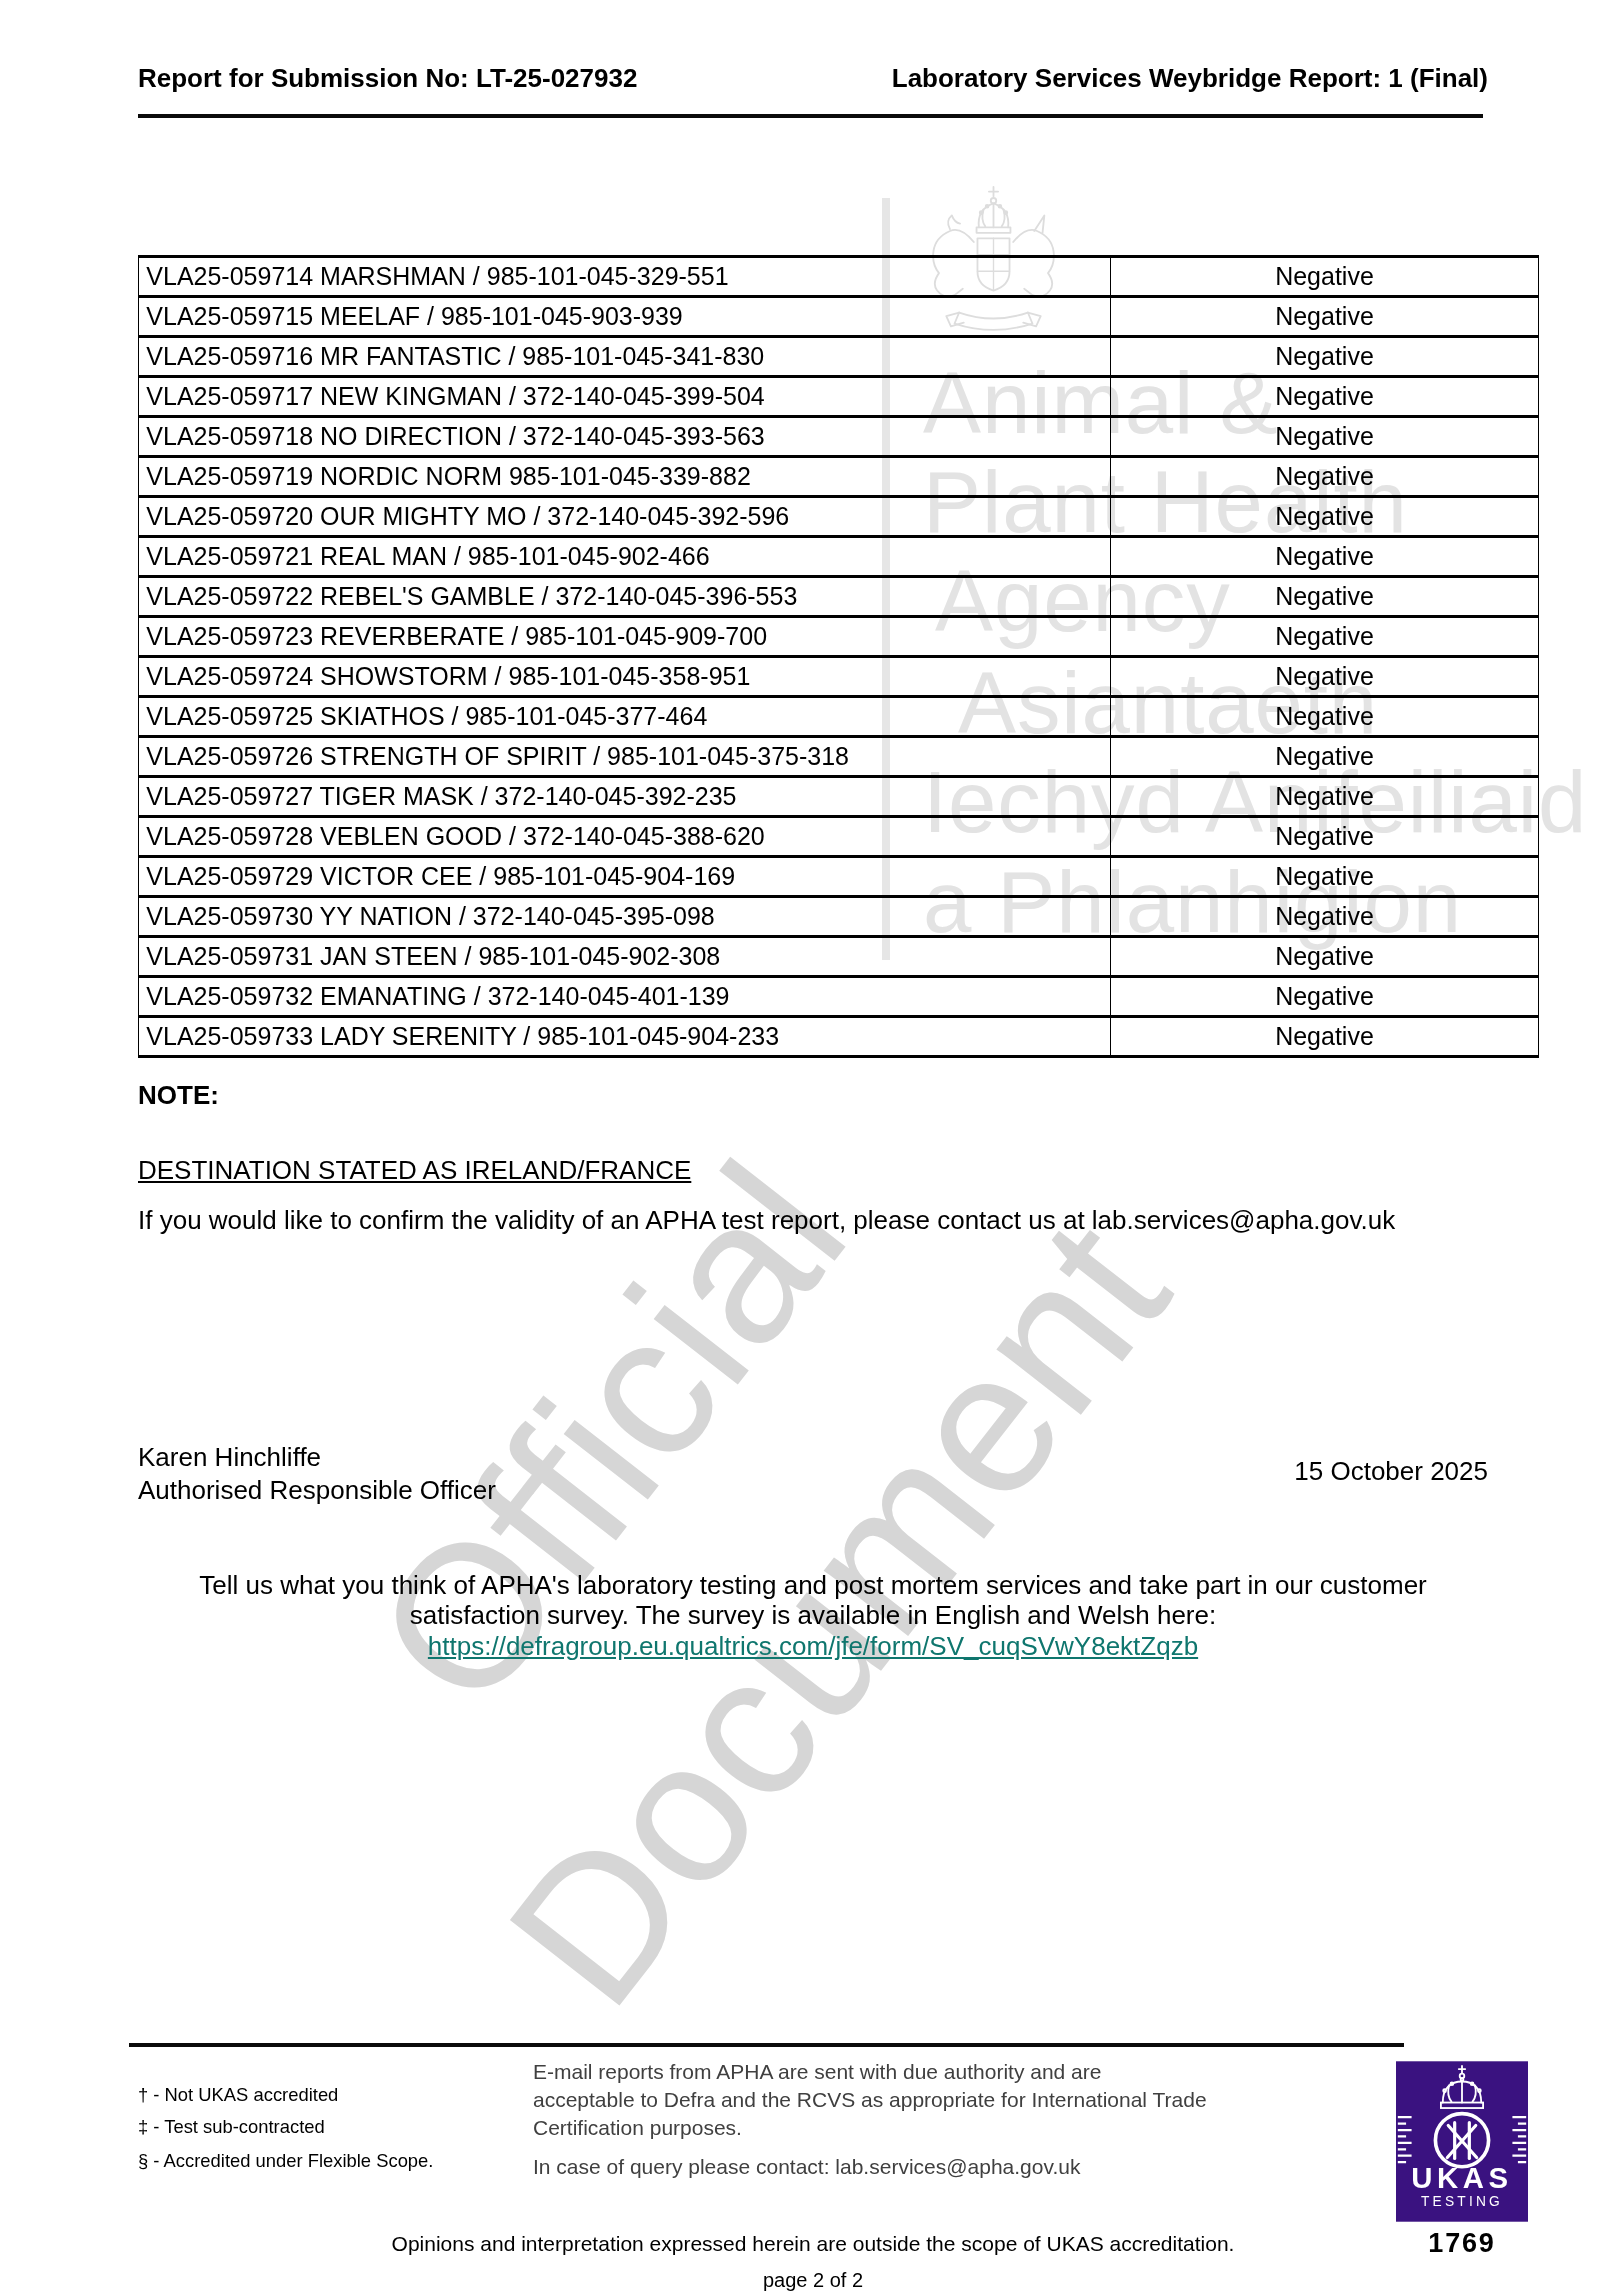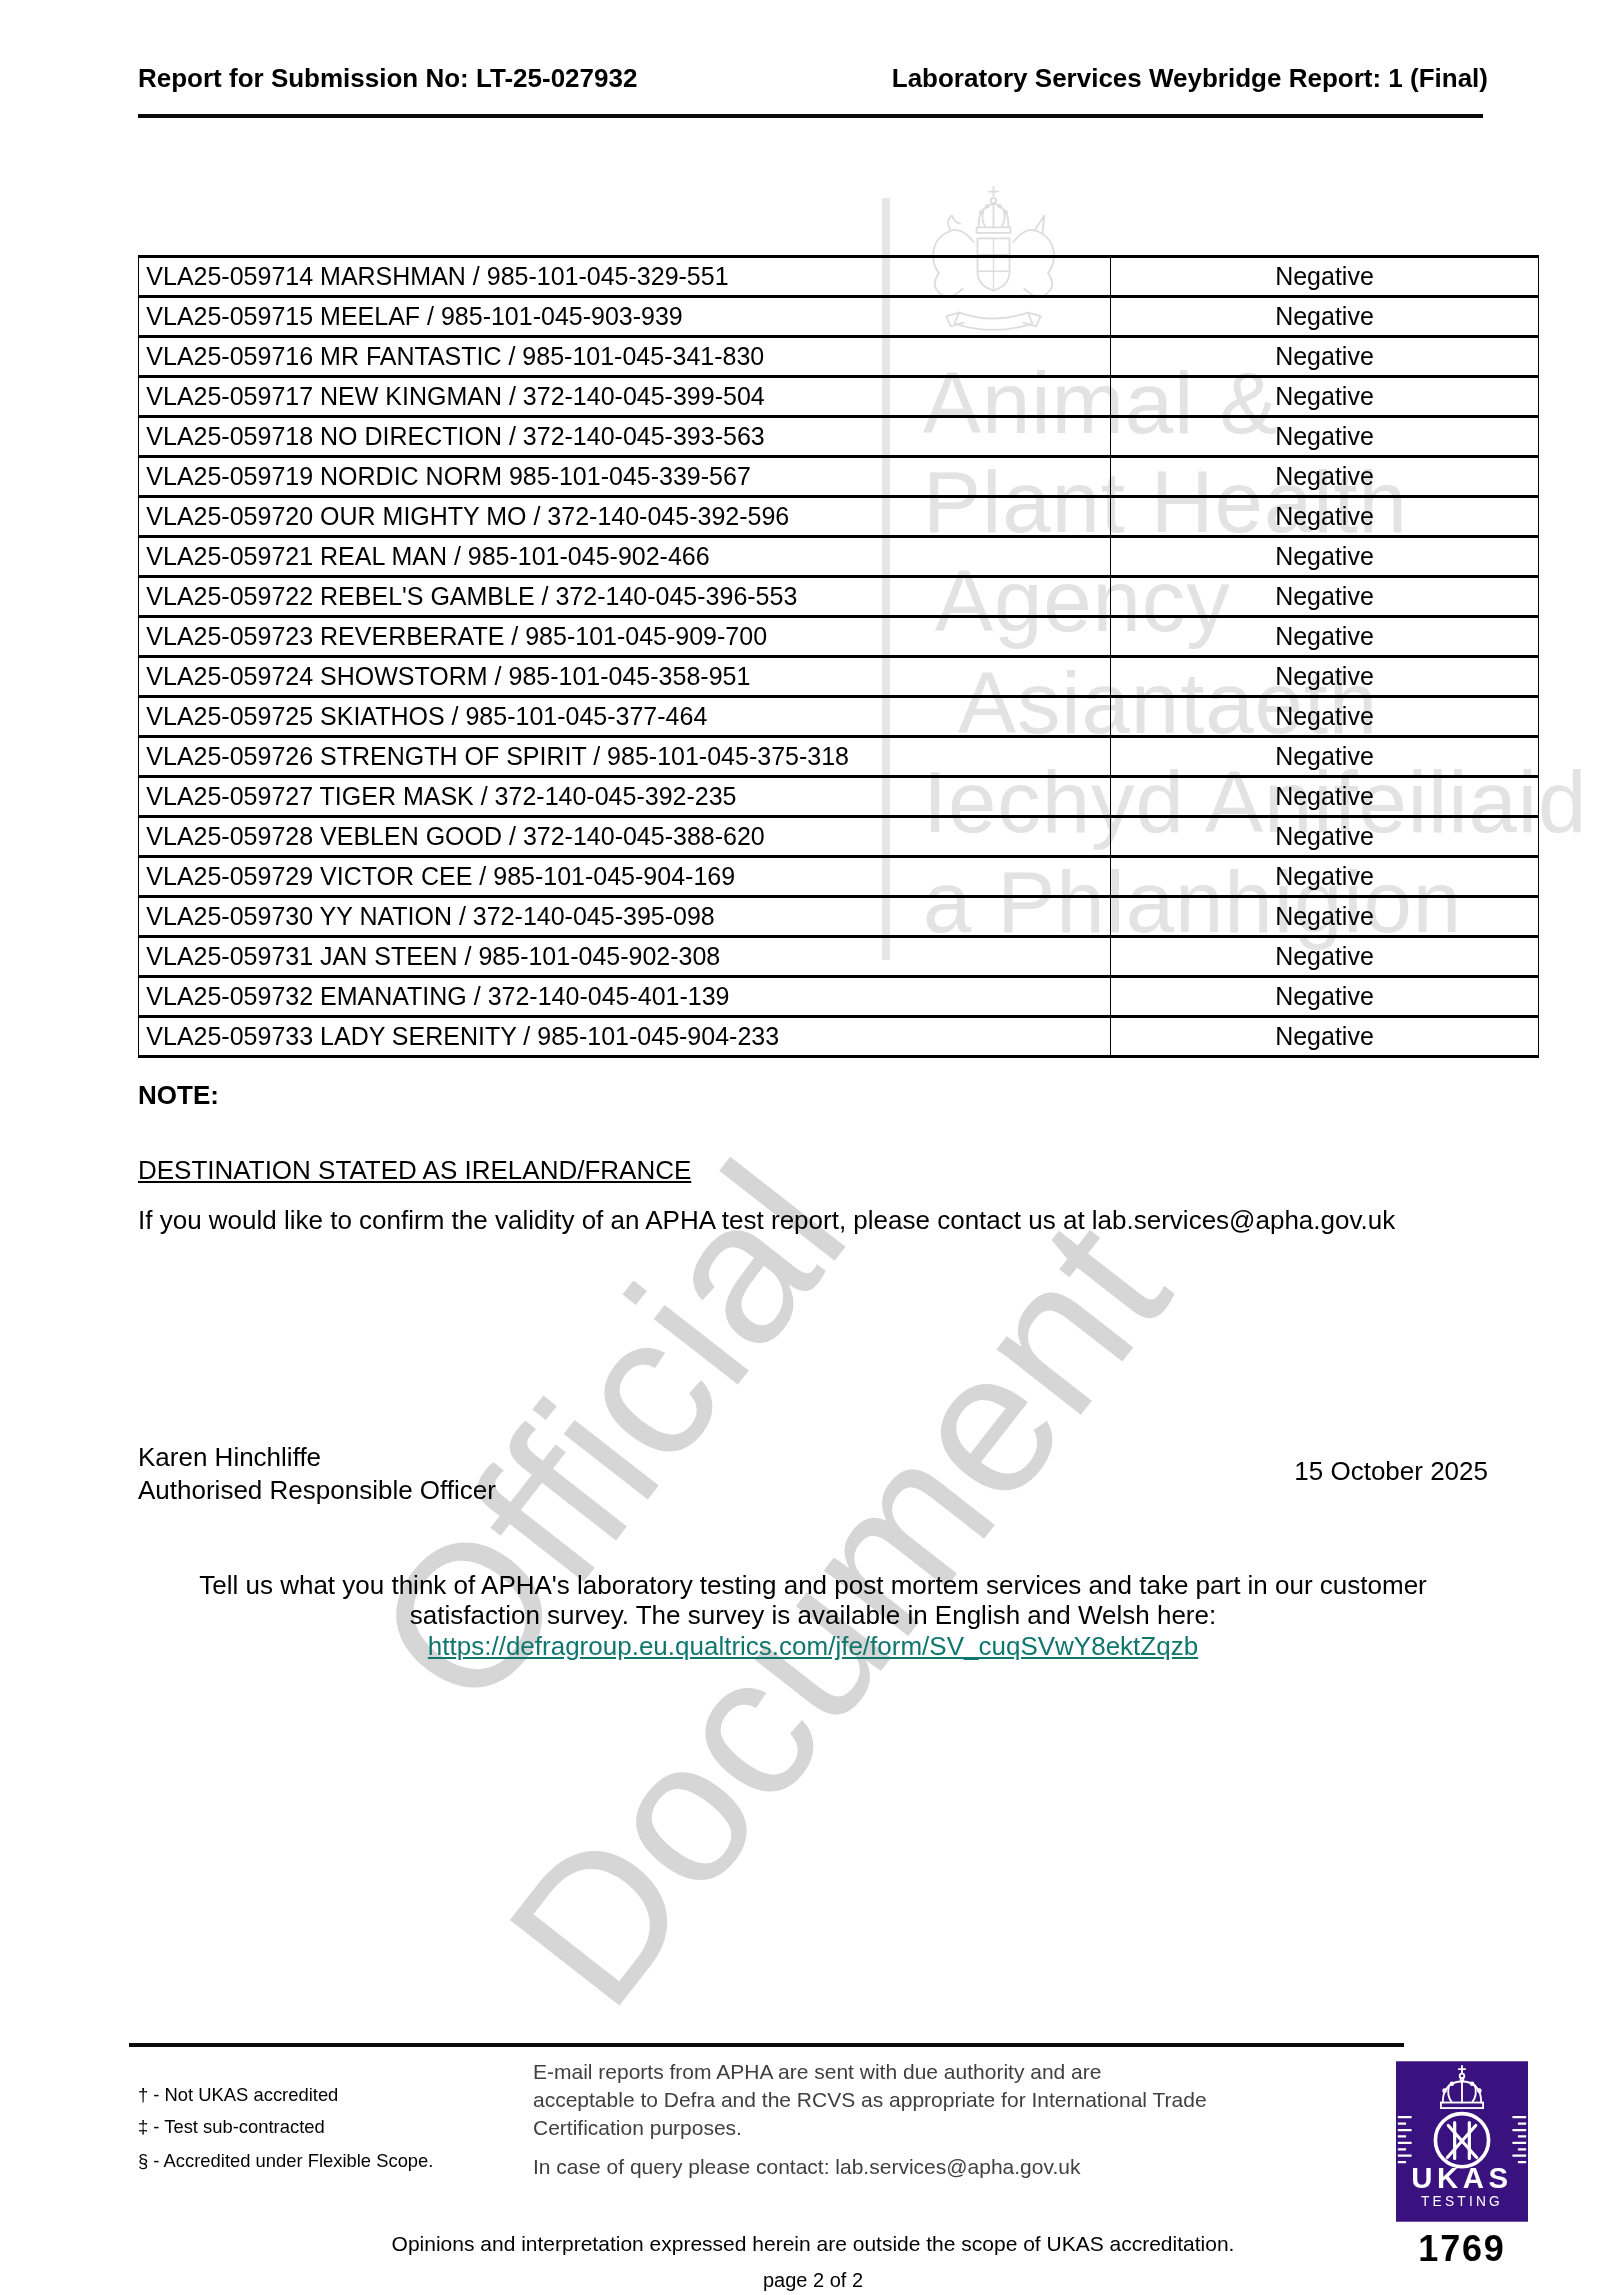--- a/index.html
+++ b/index.html
@@ -173,7 +173,7 @@
         </tr>
 
         <tr>
-          <td class="sample">VLA25-059719 NORDIC NORM 985-101-045-339-567</td>
+          <td class="sample">VLA25-059719 NORDIC NORM 985-101-045-339-882</td>
           <td class="result">Negative</td>
         </tr>
 

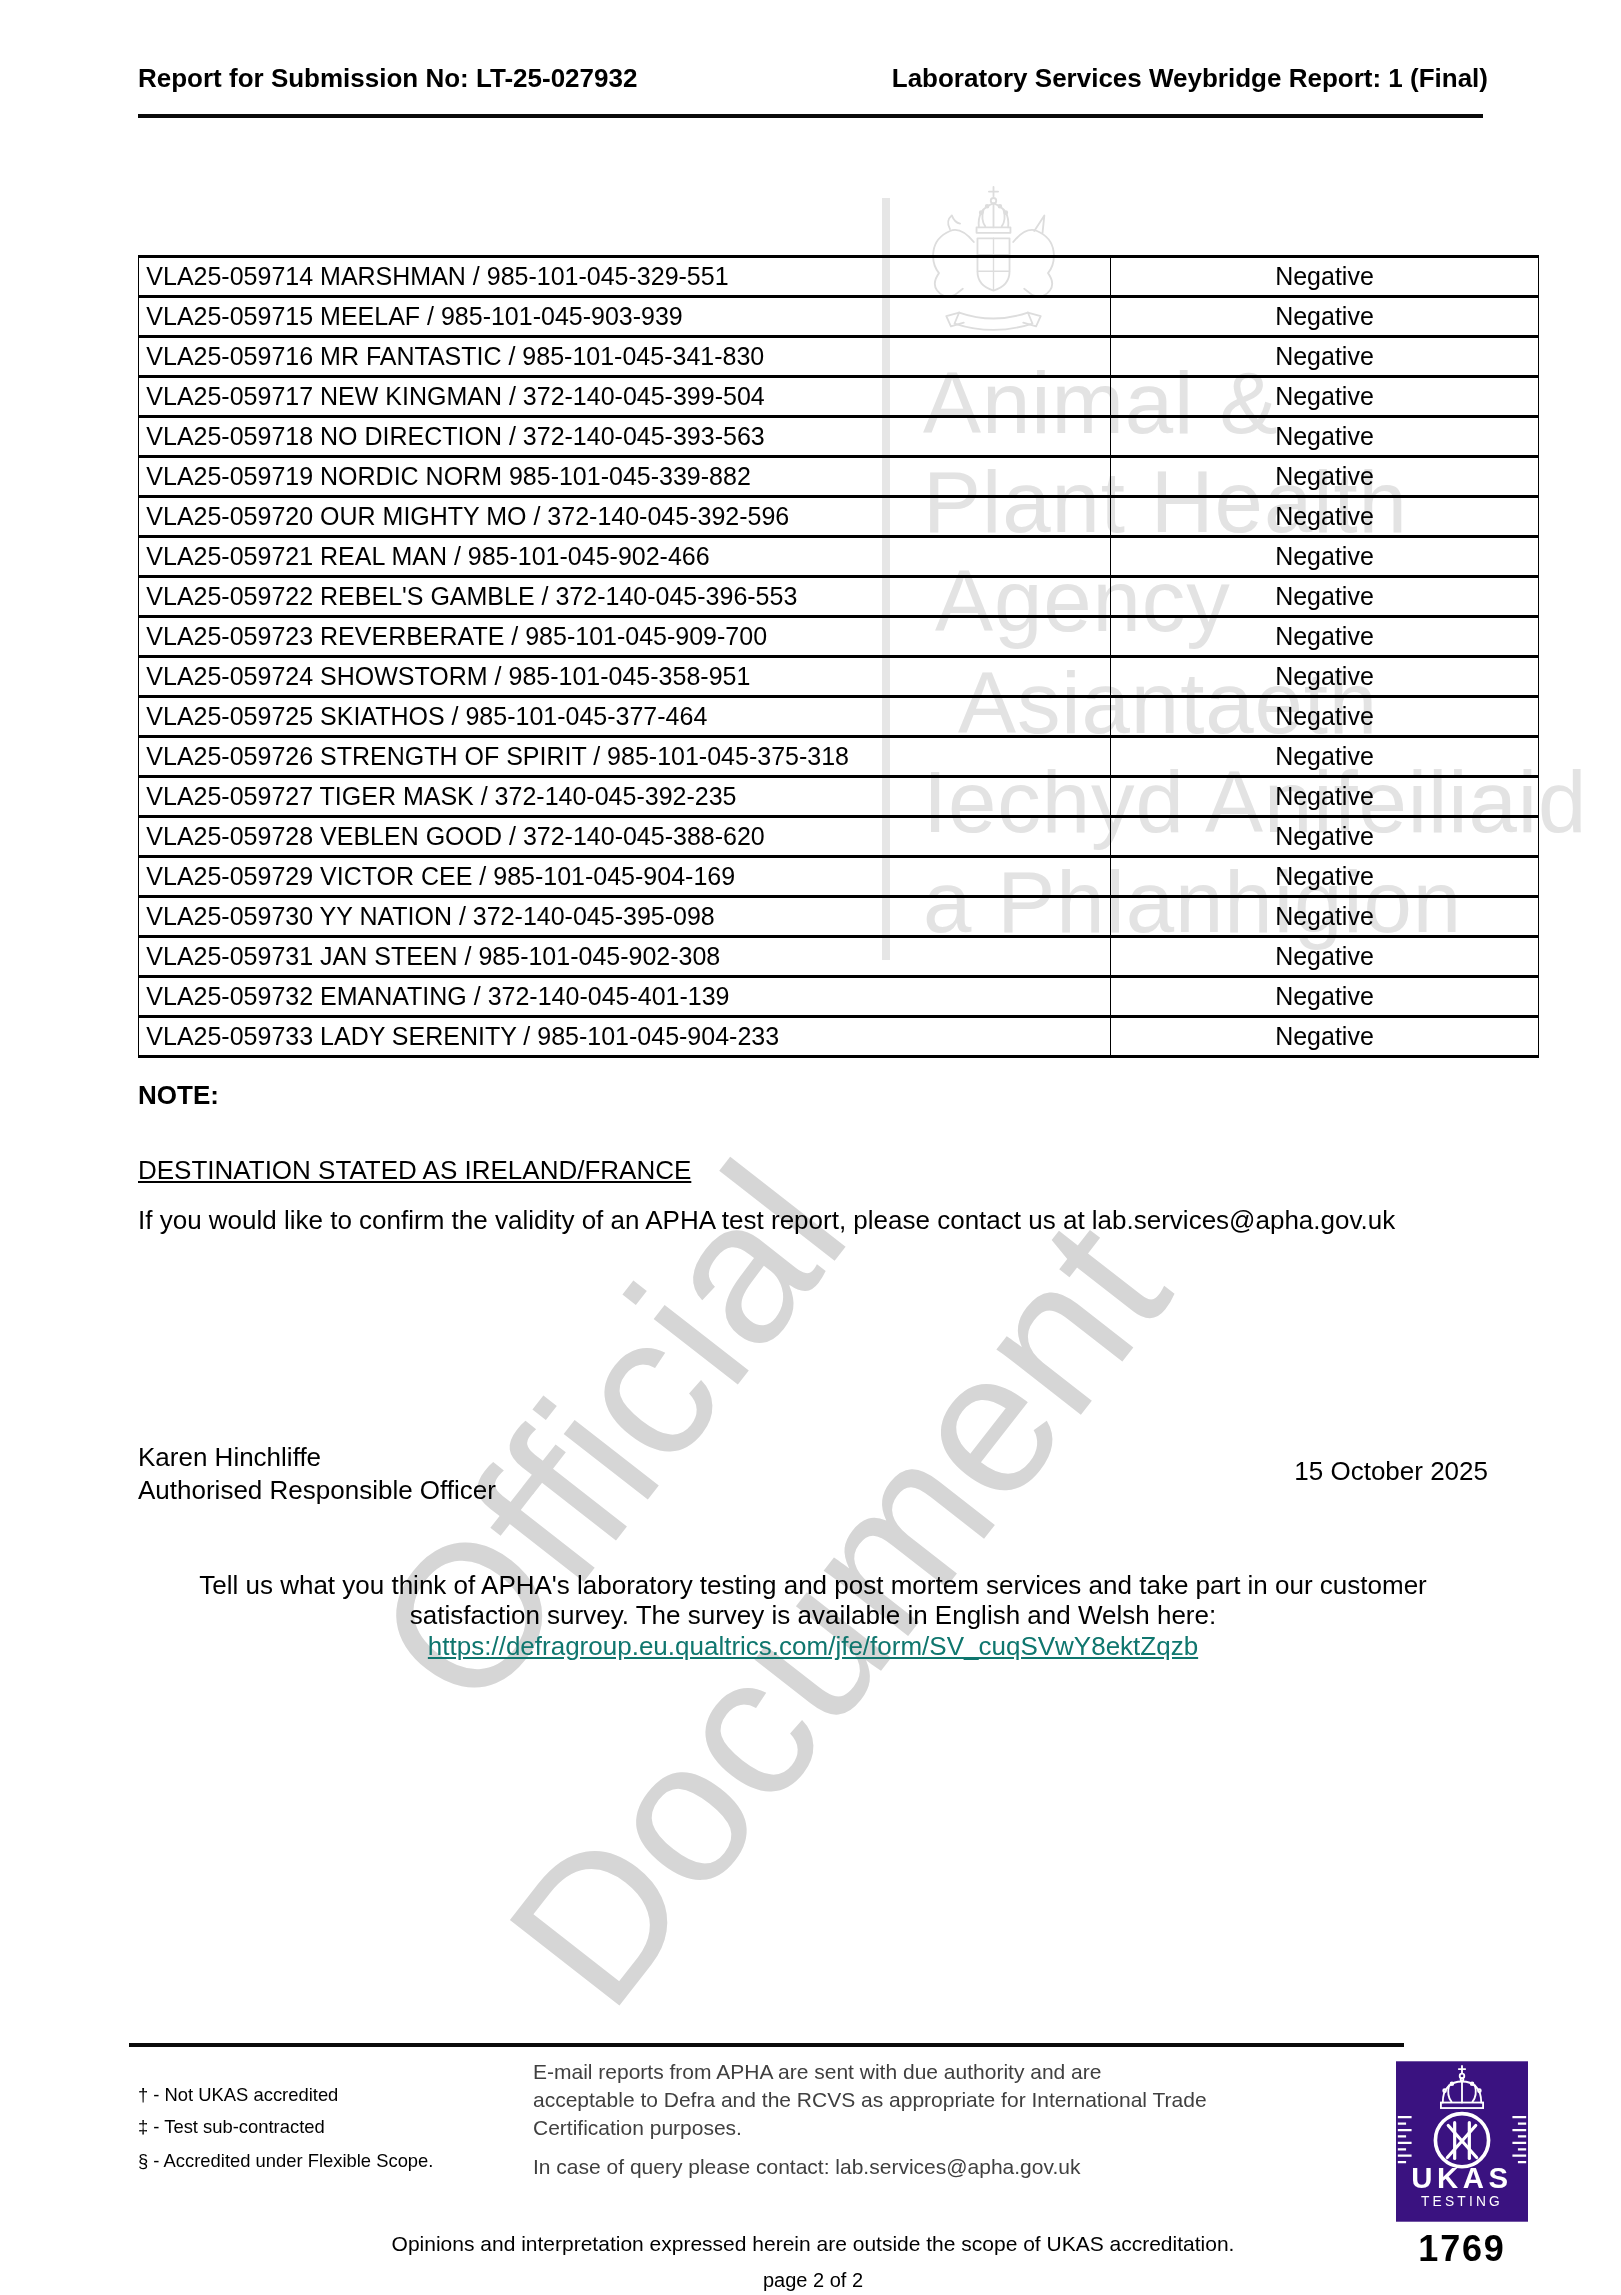--- a/index.html
+++ b/index.html
@@ -91,7 +91,7 @@
   #ukas-logo { left:1396px; top:2061px; width:132px; height:161px; }
   #ukas-number {
     left:1396px; top:2228px; width:132px; text-align:center;
-    font-size:36px; font-weight:bold; letter-spacing:1.8px;
+    font-size:27px; font-weight:bold; letter-spacing:1.8px;
   }
 </style>
 </head>

